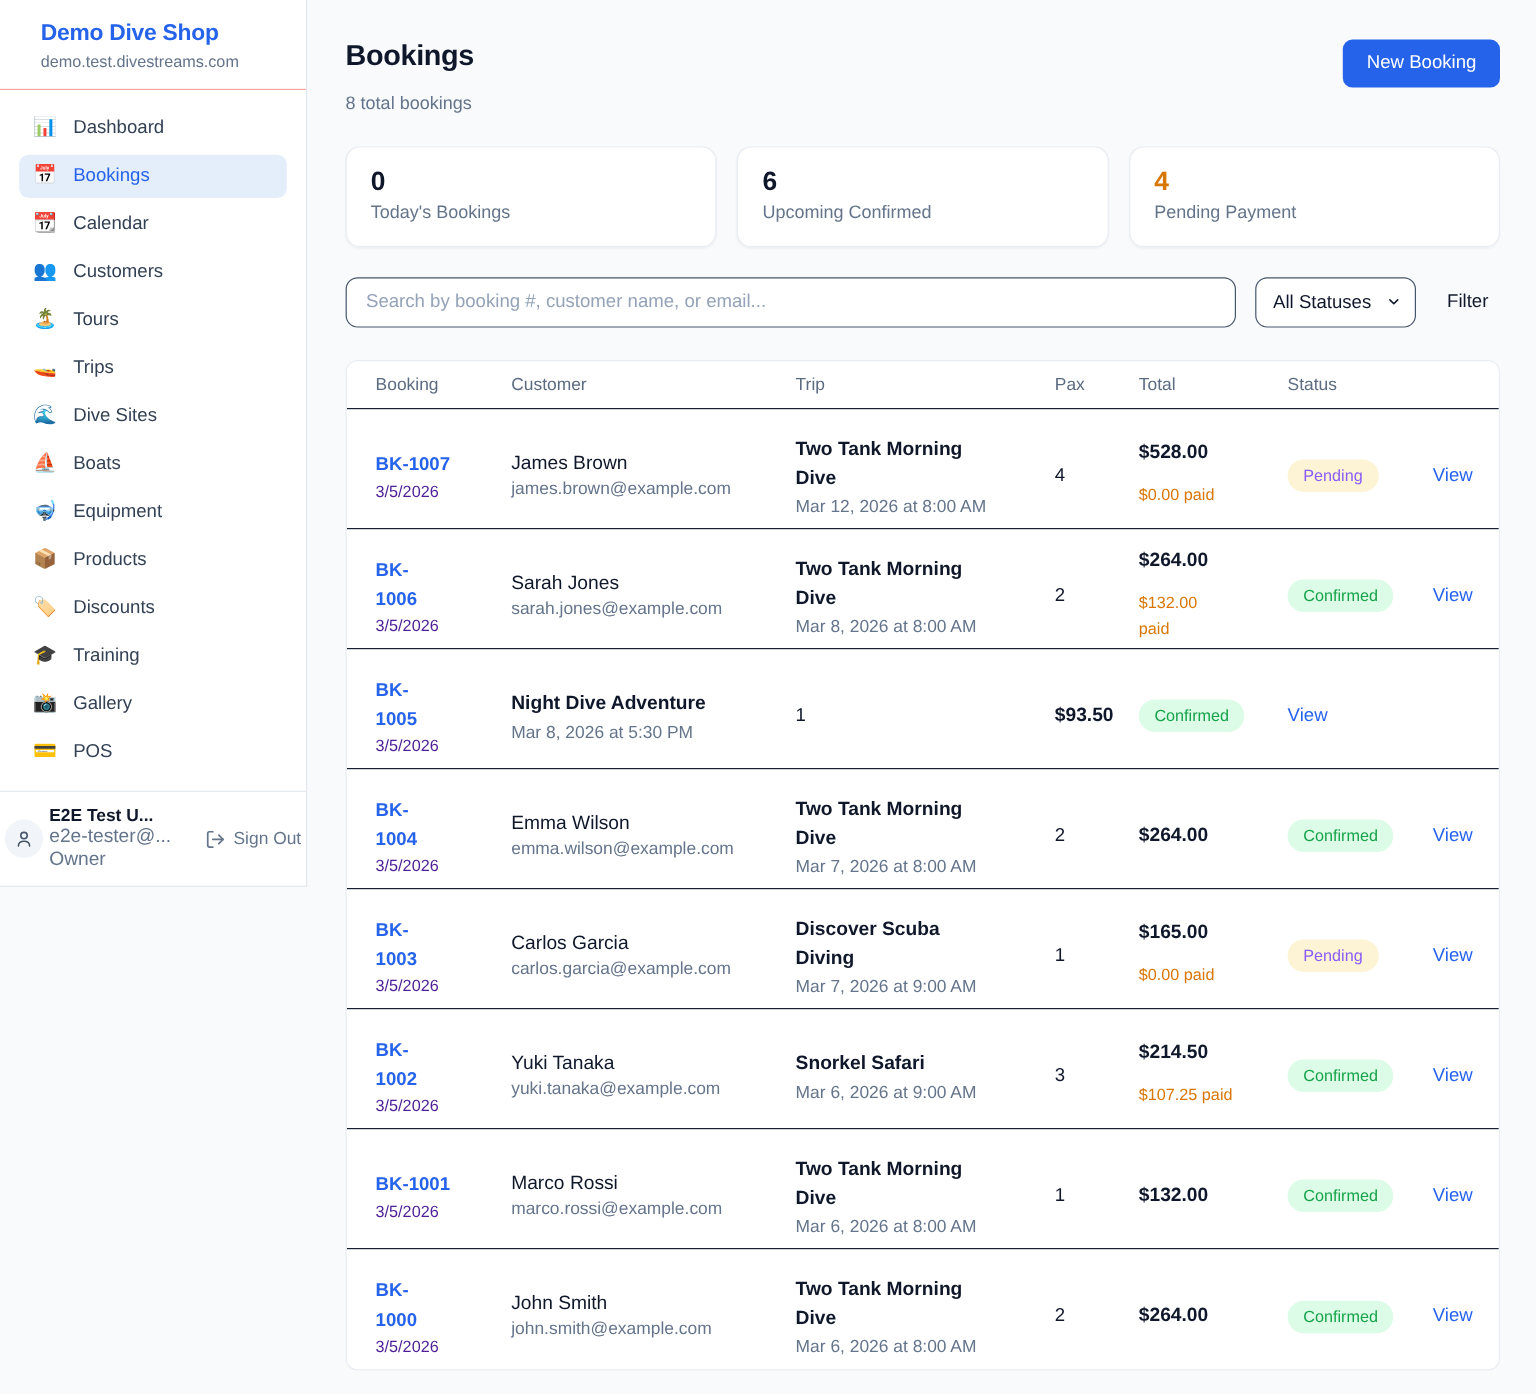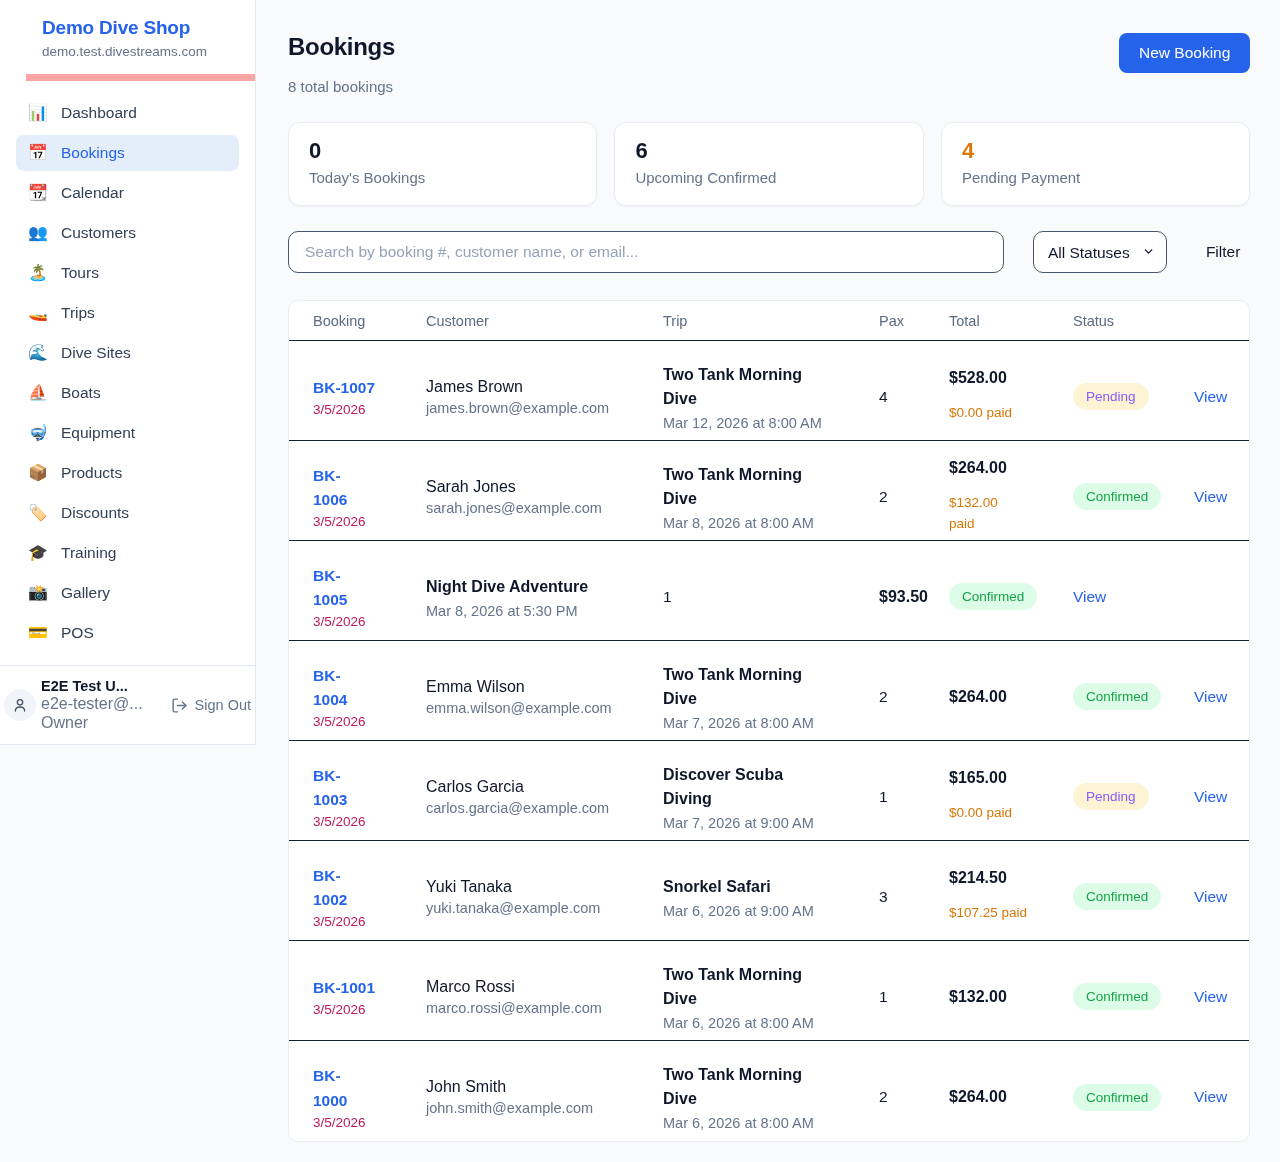--- a/index.html
+++ b/index.html
@@ -15,7 +15,7 @@
     background:#fff; border-right:1px solid #e2e8f0; border-bottom:1px solid #e2e8f0;
     width:256px; display:flex; flex-direction:column;
   }
-  .brand { padding:17px 16px 15px 16px; border-bottom:7px solid #fca5a5;margin-left:26px; }
+  .brand { padding:17px 16px 15px 34px; border-bottom:1px solid #fca5a5; }
   .brand-name { color:#2563eb; font-size:19px; font-weight:bold; letter-spacing:-.2px; }
   .brand-domain { color:#64748b; font-size:13.5px; margin-top:5px; }
   .nav { padding:14px 16px 10px 16px; }

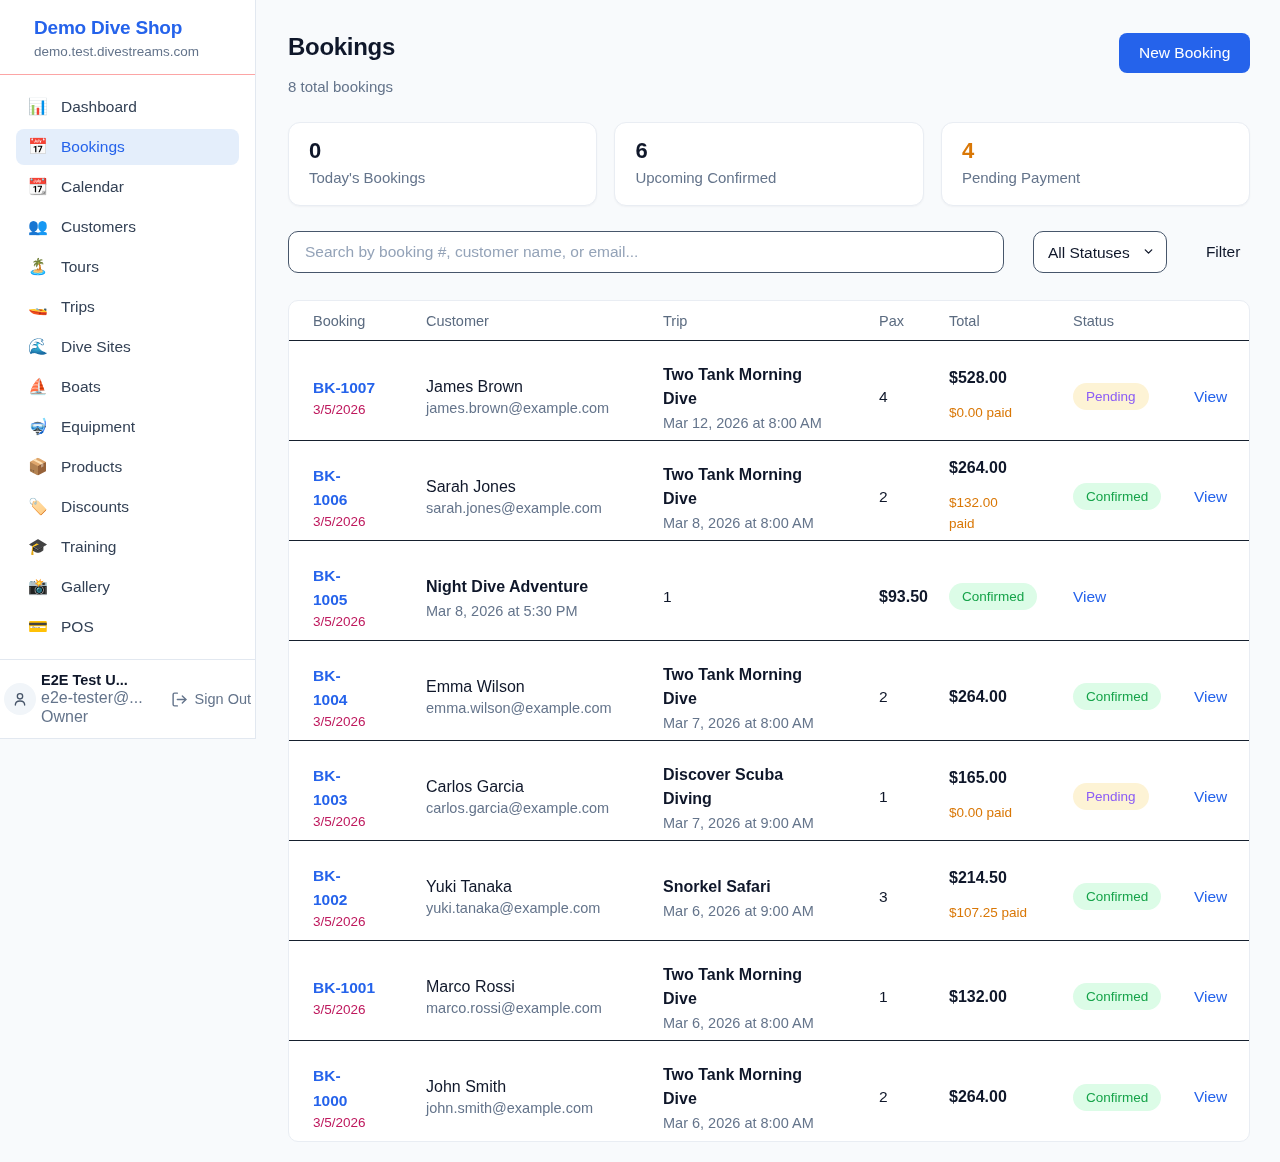--- a/index.html
+++ b/index.html
@@ -56,7 +56,7 @@
   .stat-value { font-size:22px; font-weight:bold; color:#0f172a; }
   .stat-label { font-size:15px; color:#64748b; margin-top:5px; }
 
-  .filter-row { display:flex; align-items:center; gap:29px; margin-top:25px; }
+  .filter-row { display:flex; align-items:center; gap:16px; margin-top:25px; }
   .search-input {
     flex:1; height:42px; border:1px solid #47566b; border-radius:10px; background:#fff;
     padding:0 16px; font-size:15.5px; font-family:inherit; color:#0f172a;

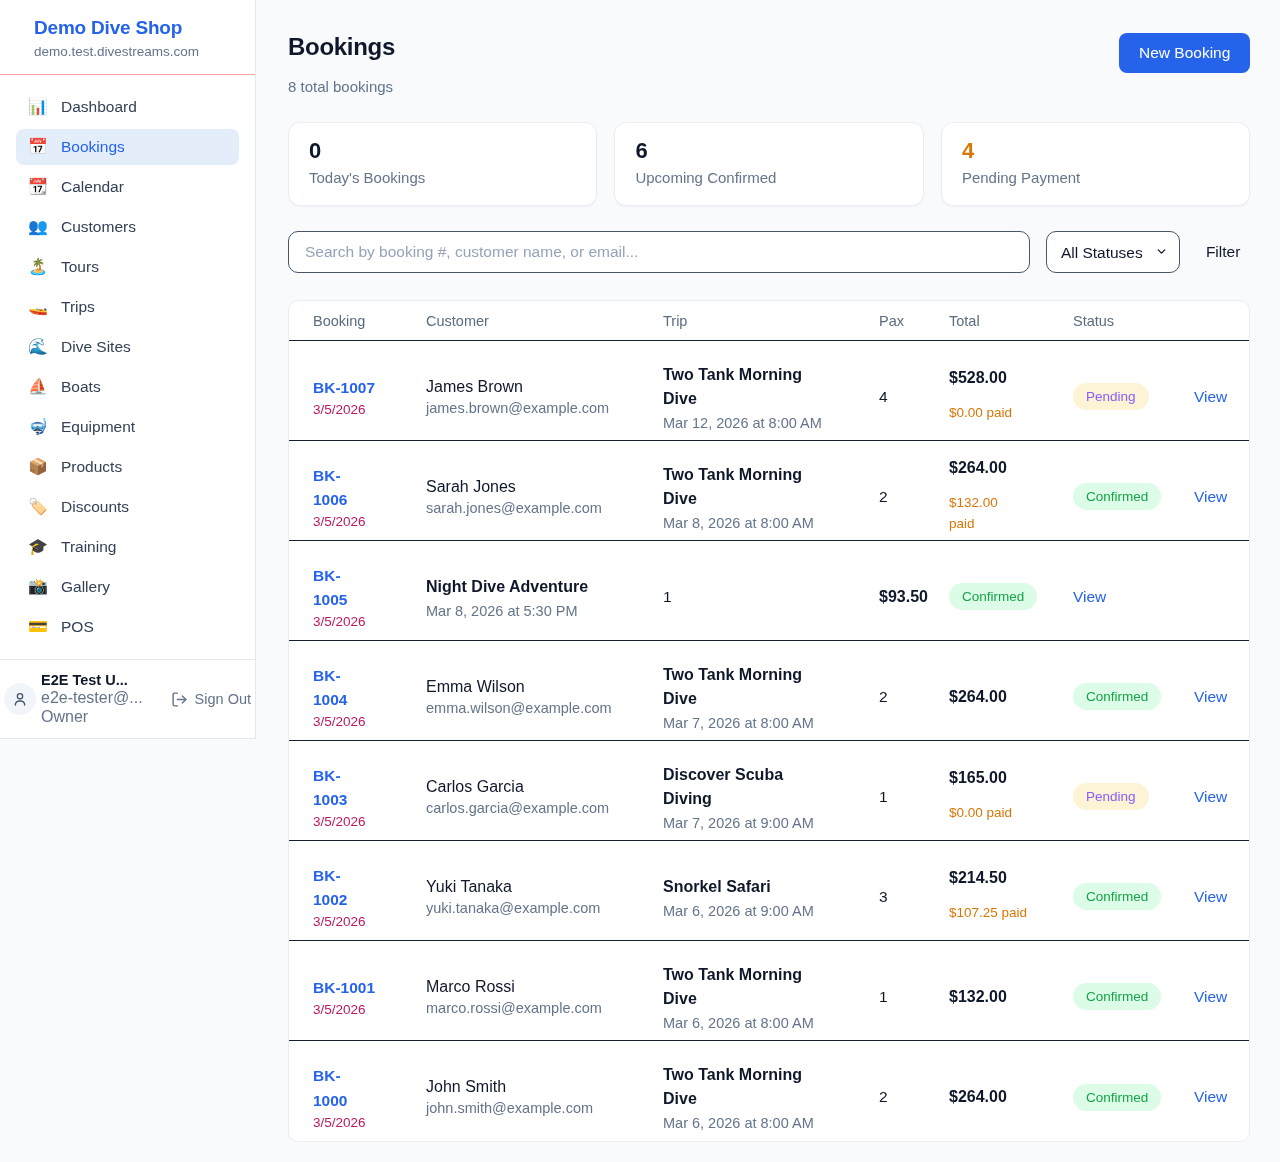--- a/index.html
+++ b/index.html
@@ -87,7 +87,7 @@
   .trow:last-child { border-bottom:none; }
   .cell { padding-right:10px; }
   .bk-ref { color:#2563eb; font-size:15.5px; font-weight:600; white-space:pre-line; line-height:1.55; }
-  .bk-date { color:#be185d; font-size:13.5px; margin-top:2px; }
+  .bk-date { color:#4c1d95; font-size:13.5px; margin-top:2px; }
   .cust-name { font-size:16px; color:#0f172a; font-weight:500; }
   .cust-email { font-size:14.5px; color:#64748b; margin-top:4px; }
   .trip-name { font-size:16px; color:#0f172a; font-weight:600; white-space:pre-line; line-height:1.5; }

